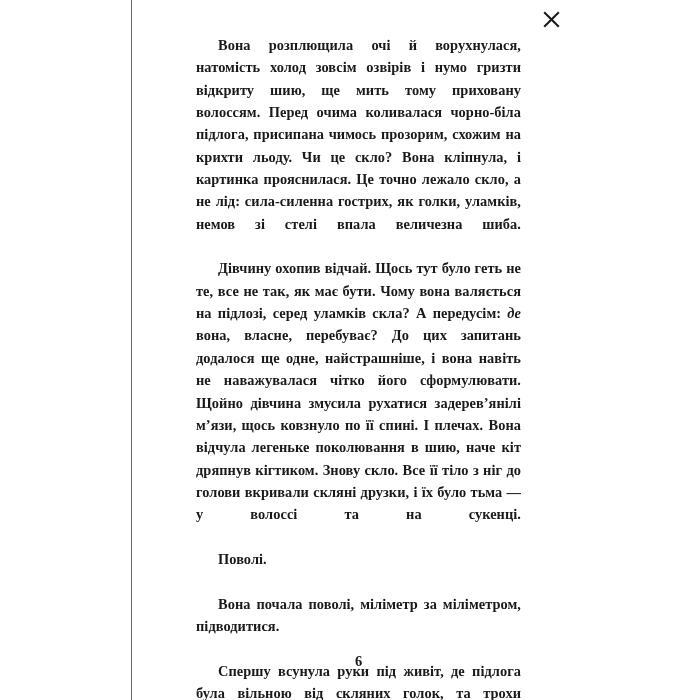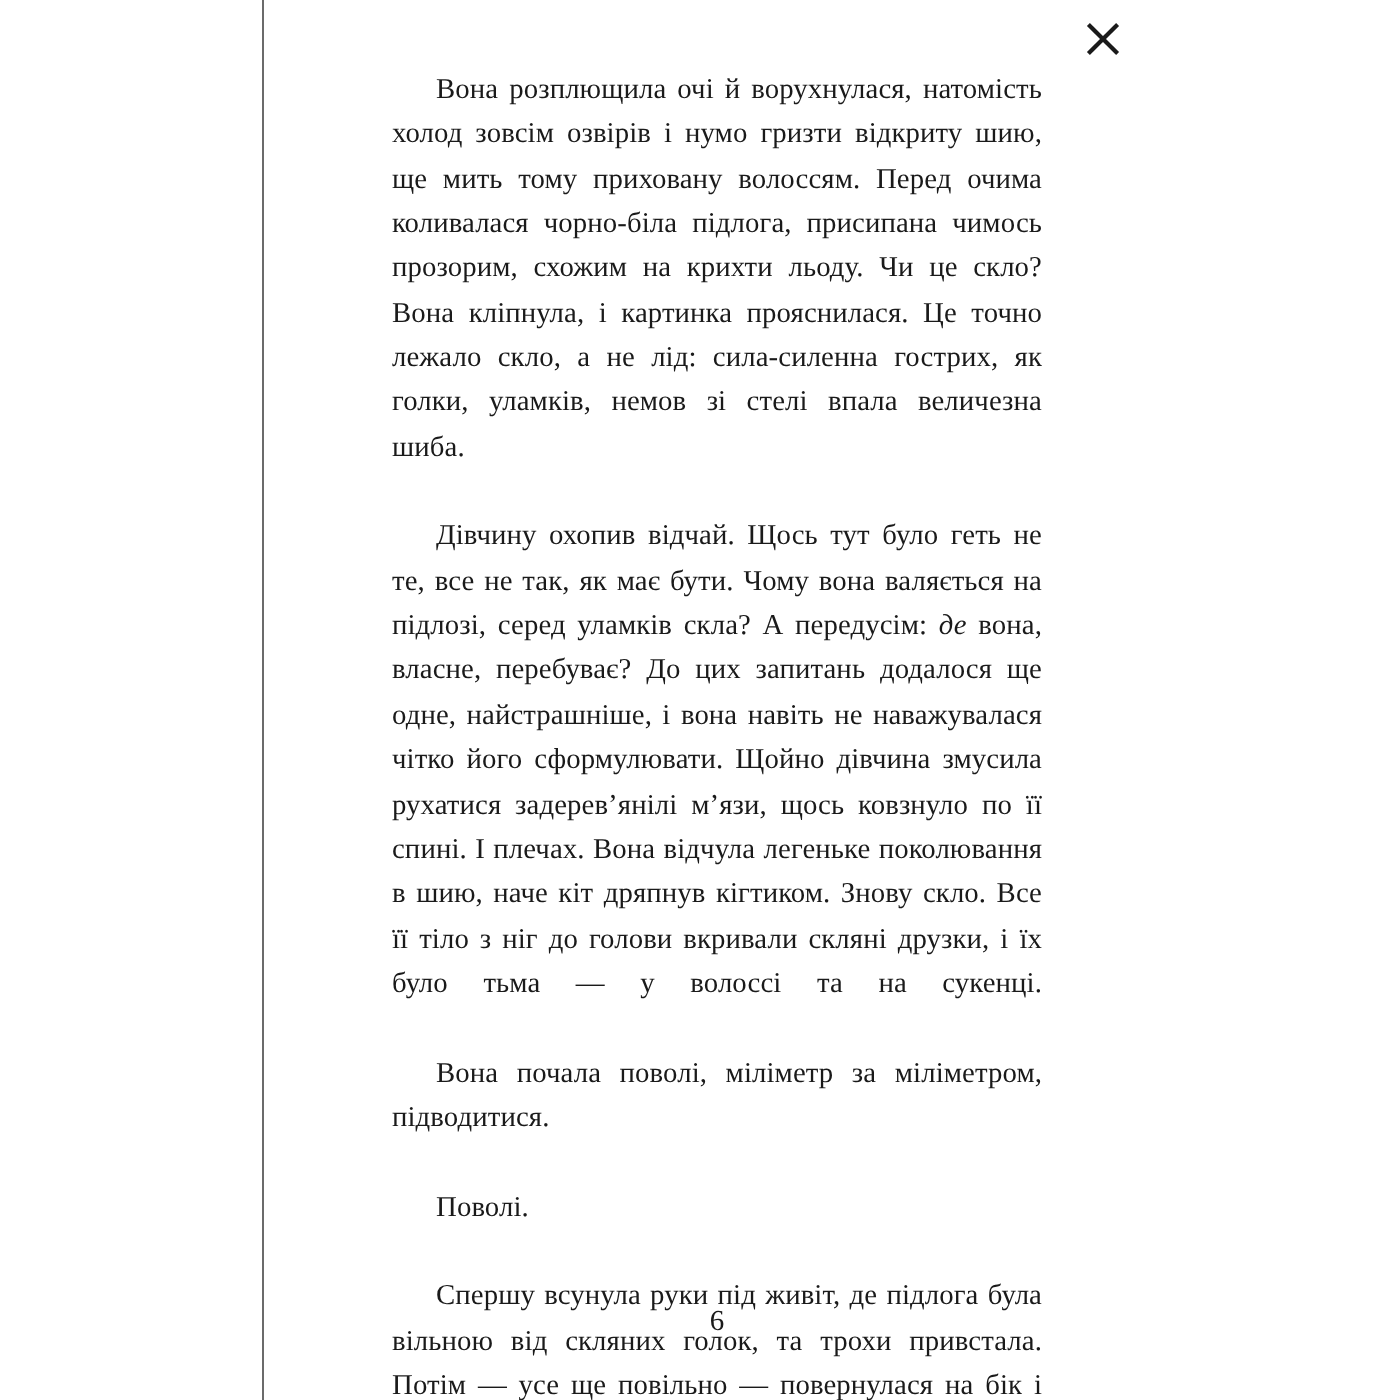--- a/index.html
+++ b/index.html
@@ -20,6 +20,7 @@
     position: absolute;
     inset: 0;
     background: #ffffff;
+    font-weight: bold;
   }
 
   

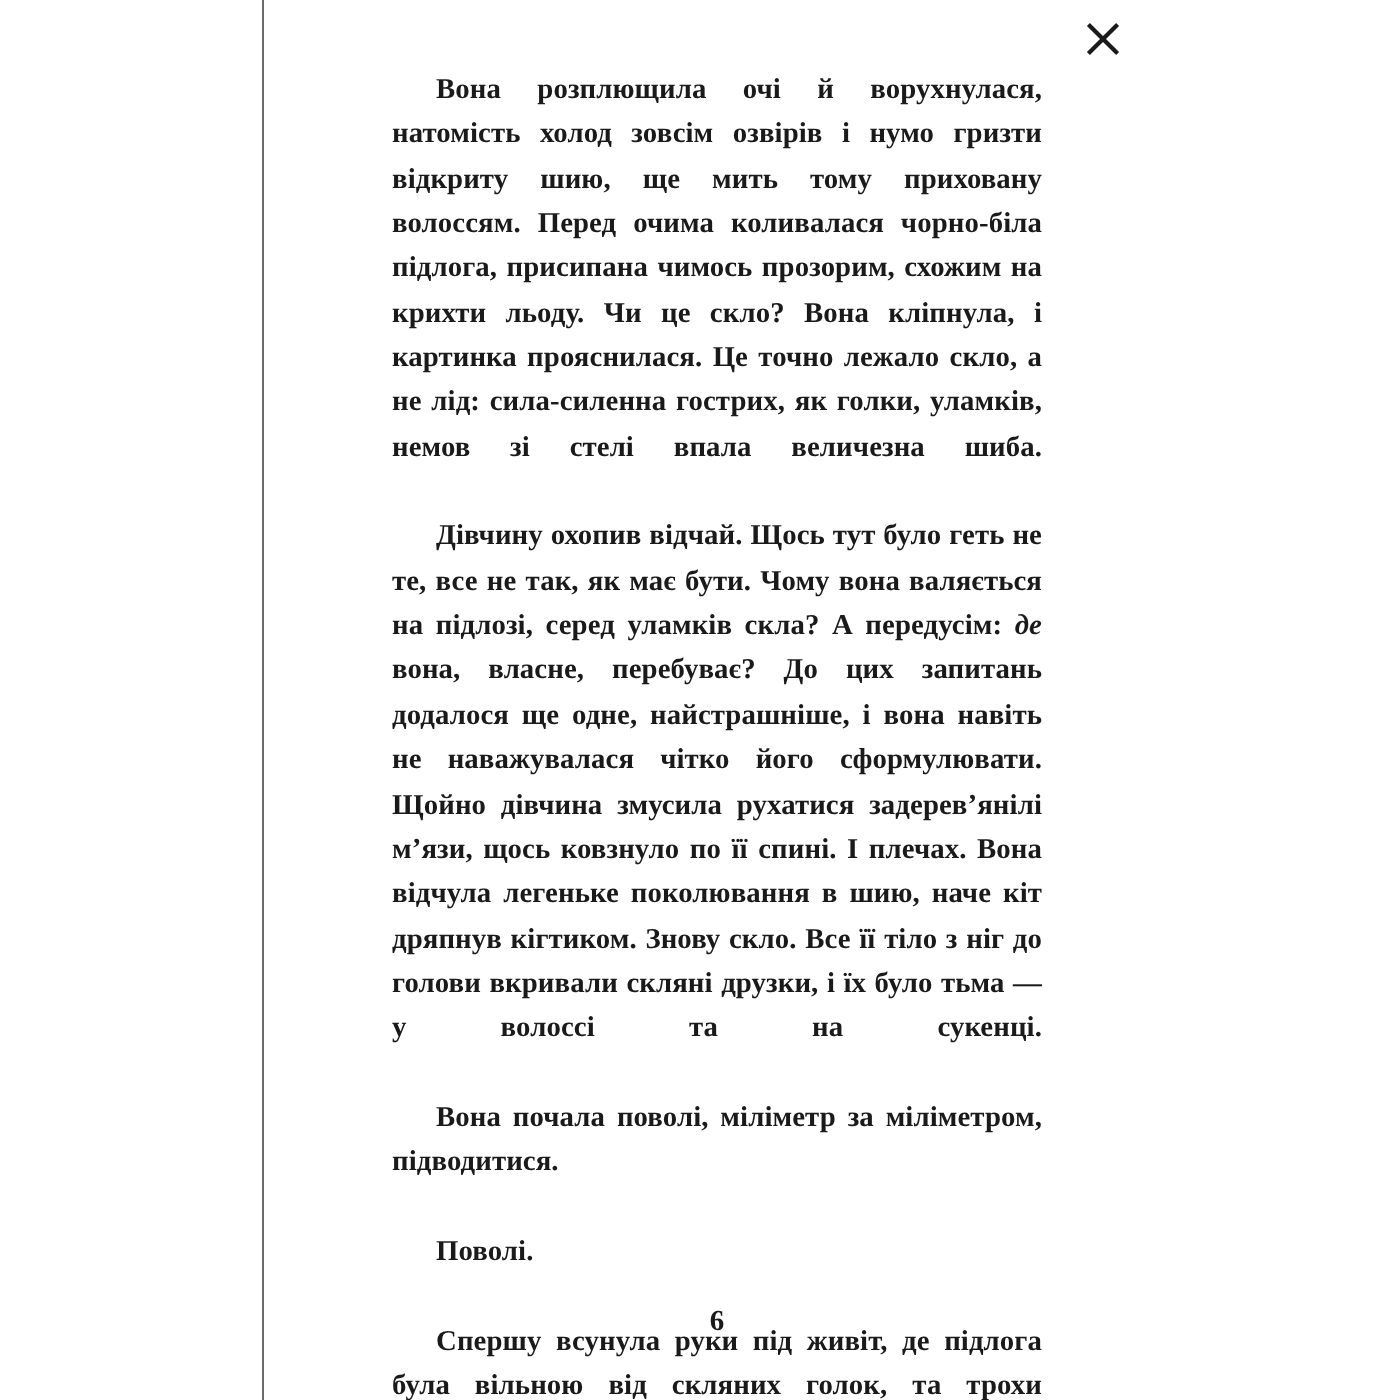--- a/index.html
+++ b/index.html
@@ -112,8 +112,8 @@
     <p class="para">
       <span>Дівчину охопив відчай. Щось тут було геть не те, все не так, як має бути. Чому вона валяється на підлозі, серед уламків скла? А передусім: </span><em>де</em><span> вона, власне, перебуває? До цих запитань додалося ще одне, найстрашніше, і вона навіть не наважувалася чітко його сформулювати. Щойно дівчина змусила рухатися задерев’янілі м’язи, щось ковзнуло по її спині. І плечах. Вона відчула легеньке поколювання в шию, наче кіт дряпнув кігтиком. Знову скло. Все її тіло з ніг до голови вкривали скляні друзки, і їх було тьма — у волоссі та на сукенці.</span>
     </p>
+    <p class="para">Поволі.</p>
     <p class="para">Вона почала поволі, міліметр за міліметром, підводитися.</p>
-    <p class="para">Поволі.</p>
     <p class="para">Спершу всунула руки під живіт, де підлога була вільною від скляних голок, та трохи привстала. Потім — усе ще повільно — повернулася на бік і стала навкарачки. Щоразу, коли у шкіру впивалася черговий уламок, вона завмирала, а потім обережно струшувала його із себе або ж знімала вручну. Тривало це довго, але зрештою вона встала з холодної підлоги. Підвелася й одразу</p>
   </div>
 

